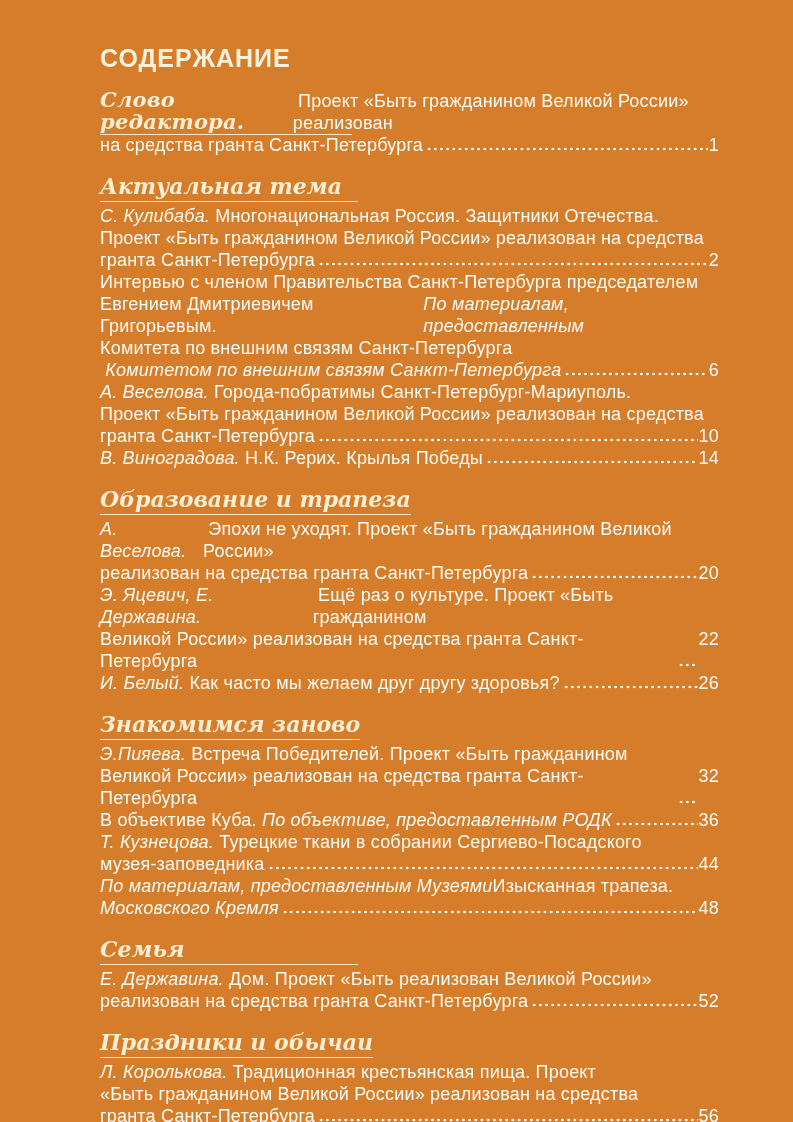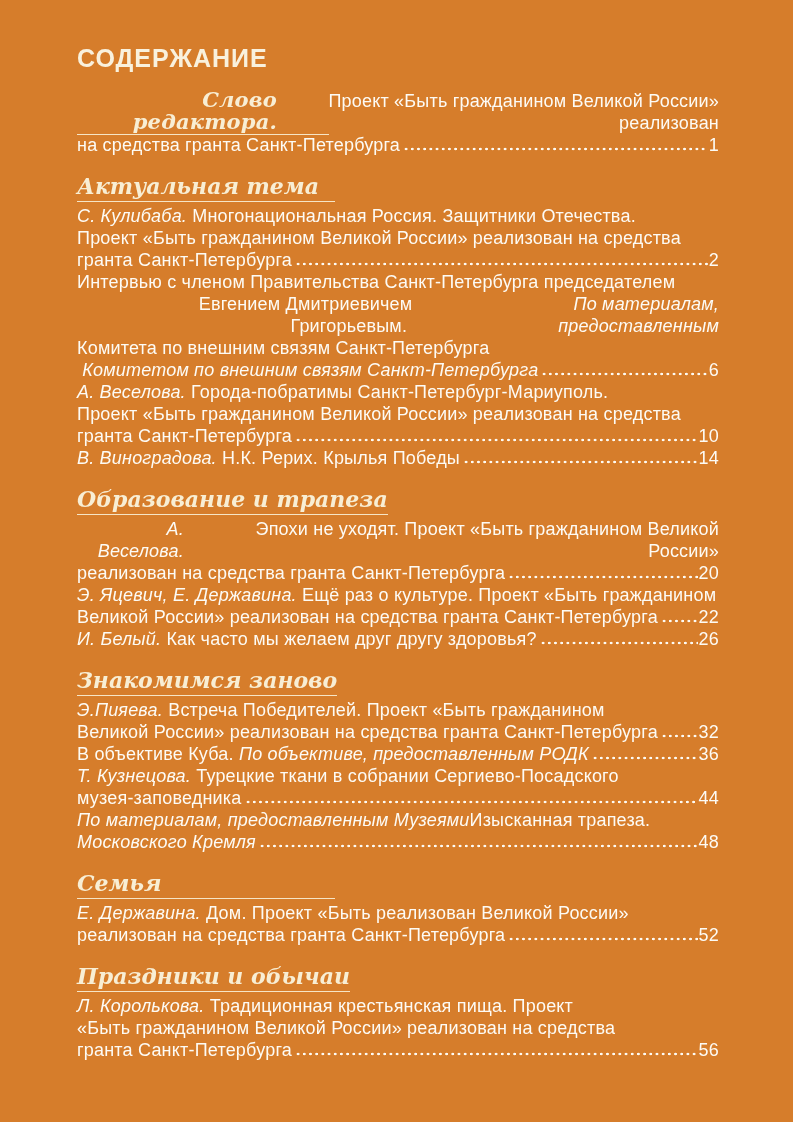--- a/index.html
+++ b/index.html
@@ -12,7 +12,7 @@
     overflow: hidden;
   }
   .page {
-    padding: 44px 74px 0 77px;
+    padding: 44px 74px 0 100px;
     width: 793px; height: 1122px;
   }
   .title {

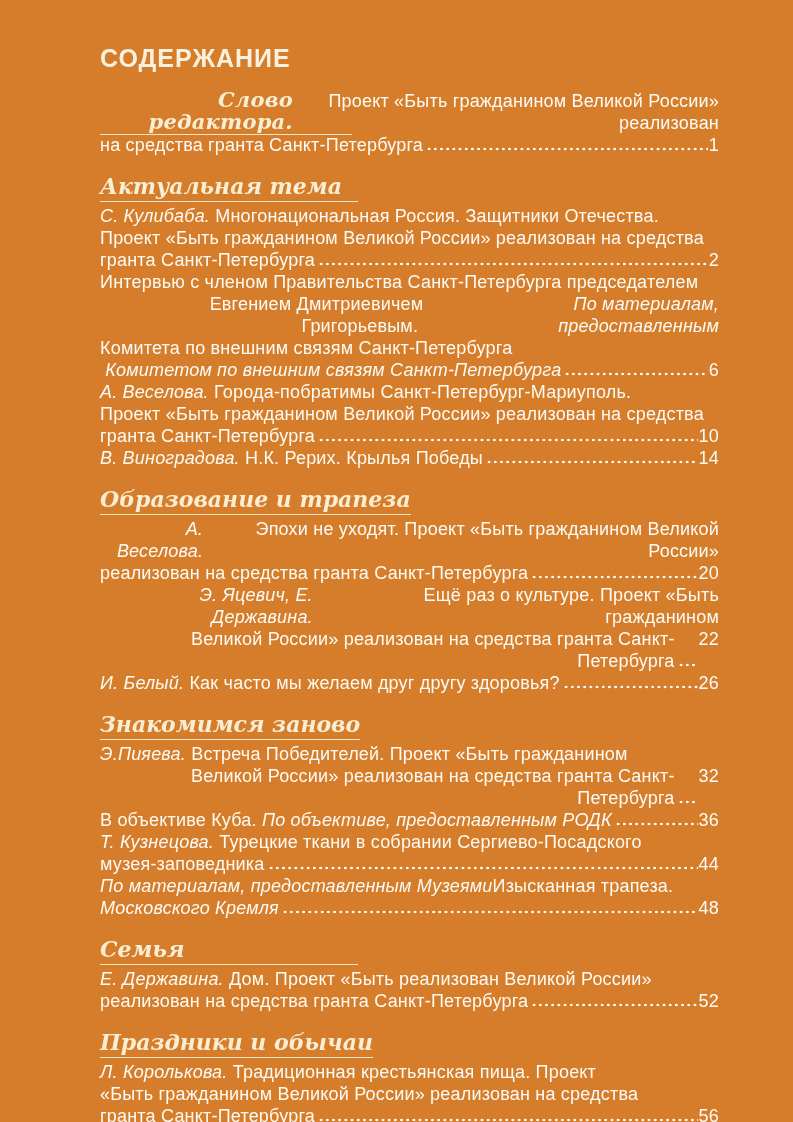--- a/index.html
+++ b/index.html
@@ -43,7 +43,6 @@
     font-size: 18px;
     line-height: 22px;
     letter-spacing: 0.2px;
-    text-align: right;
   }
   .line.ruled { position: relative; }
   .line.ruled::after {

